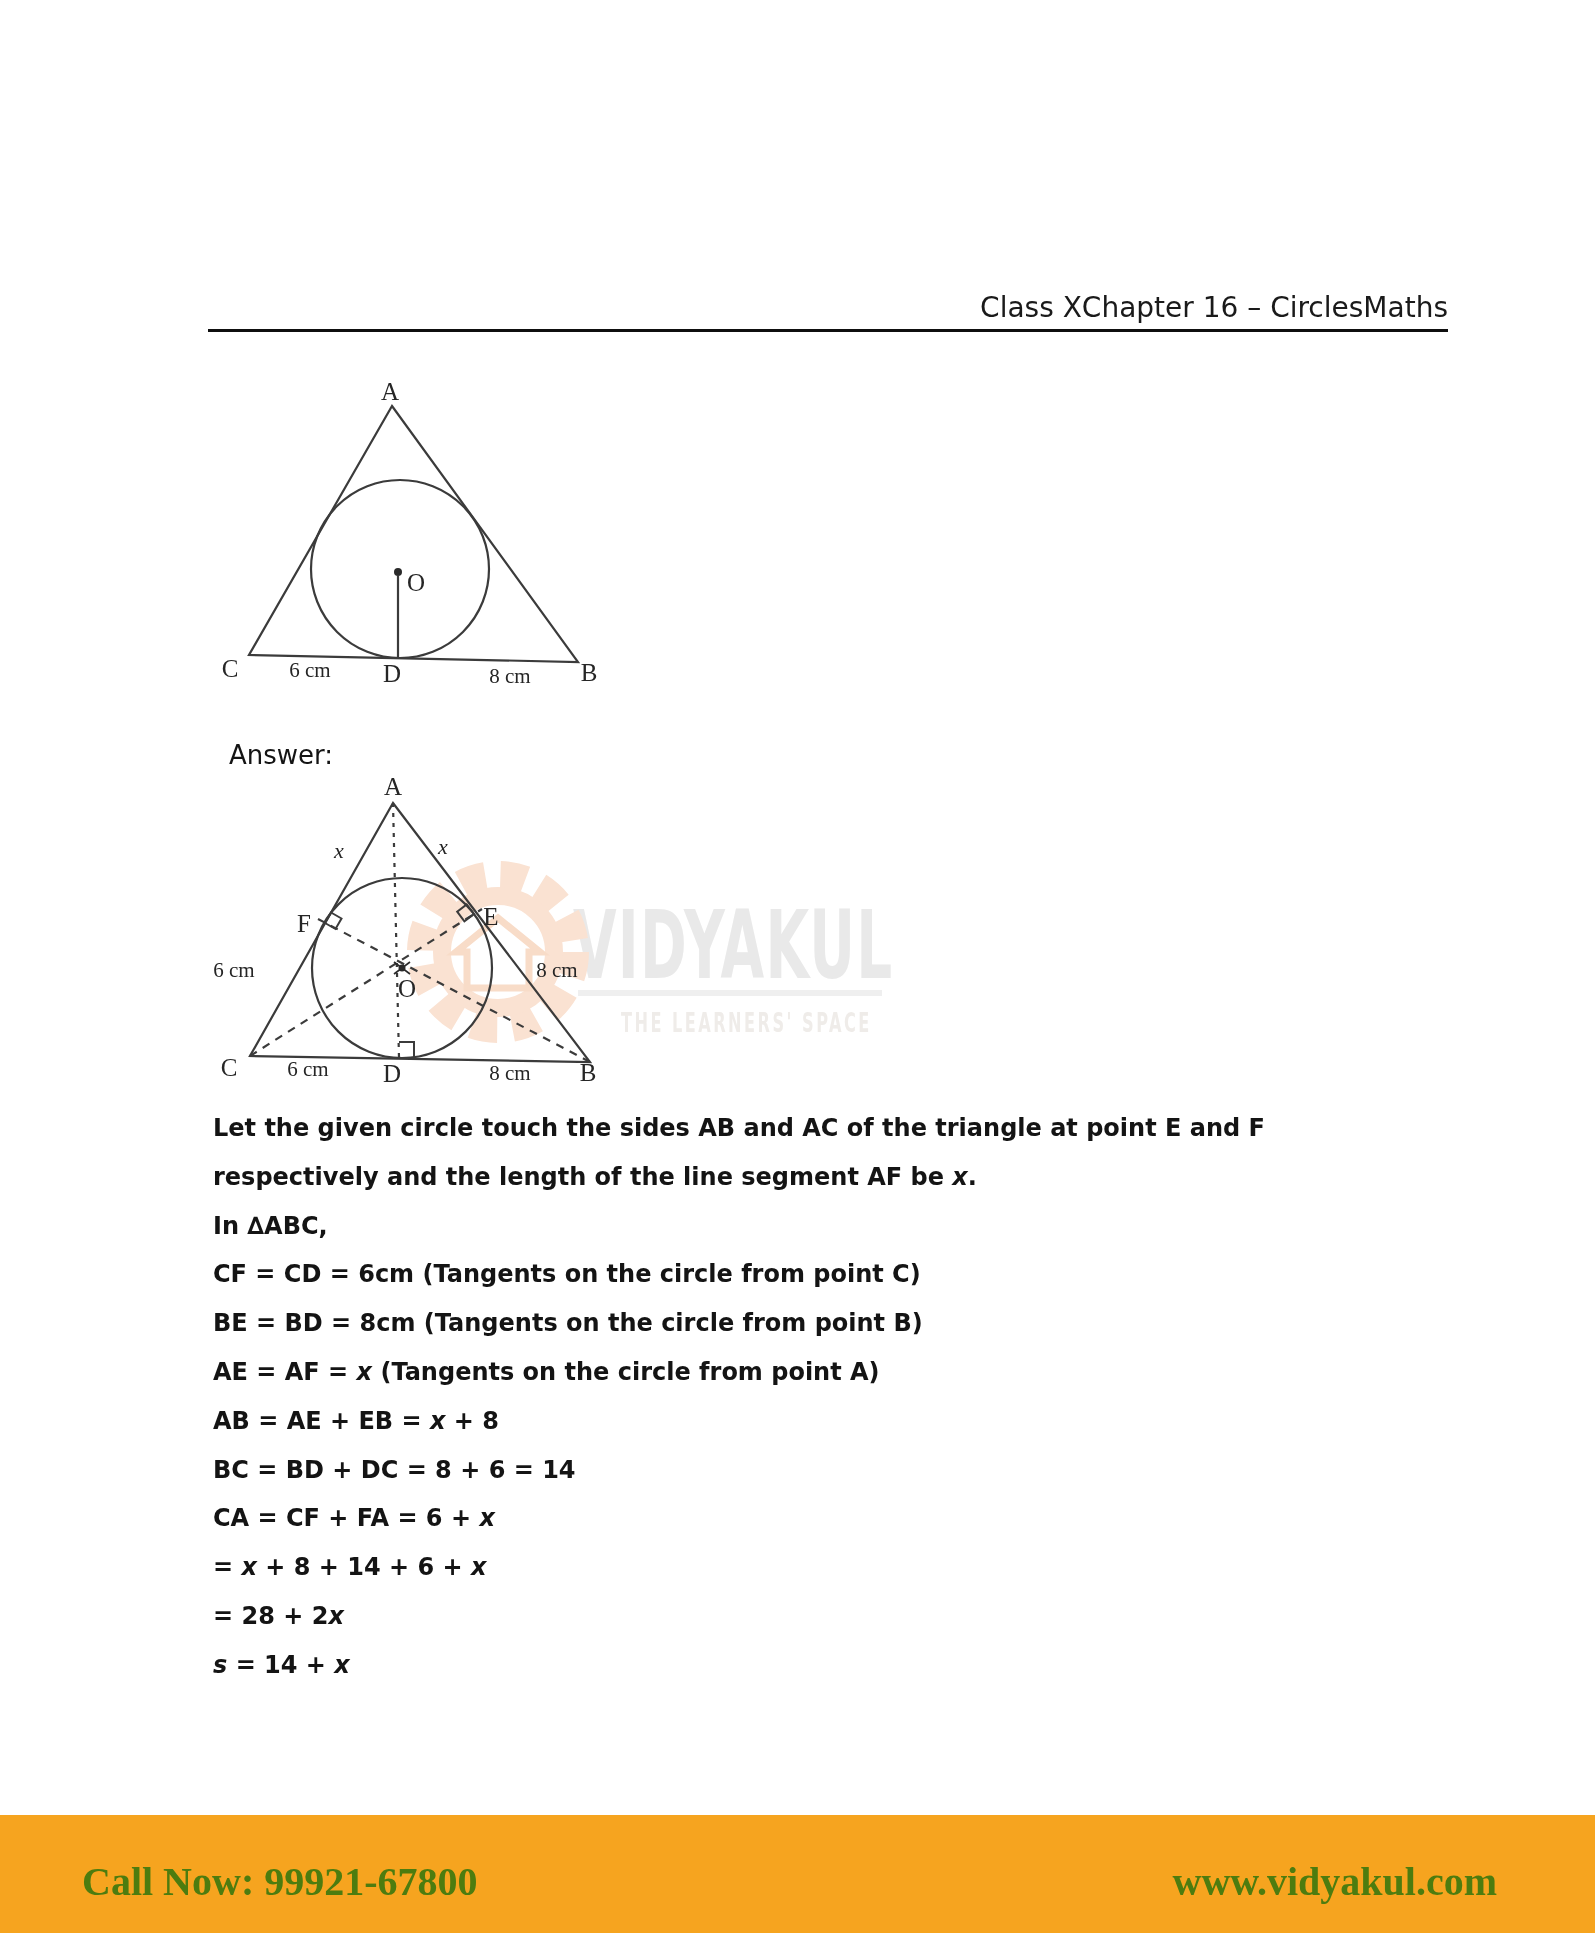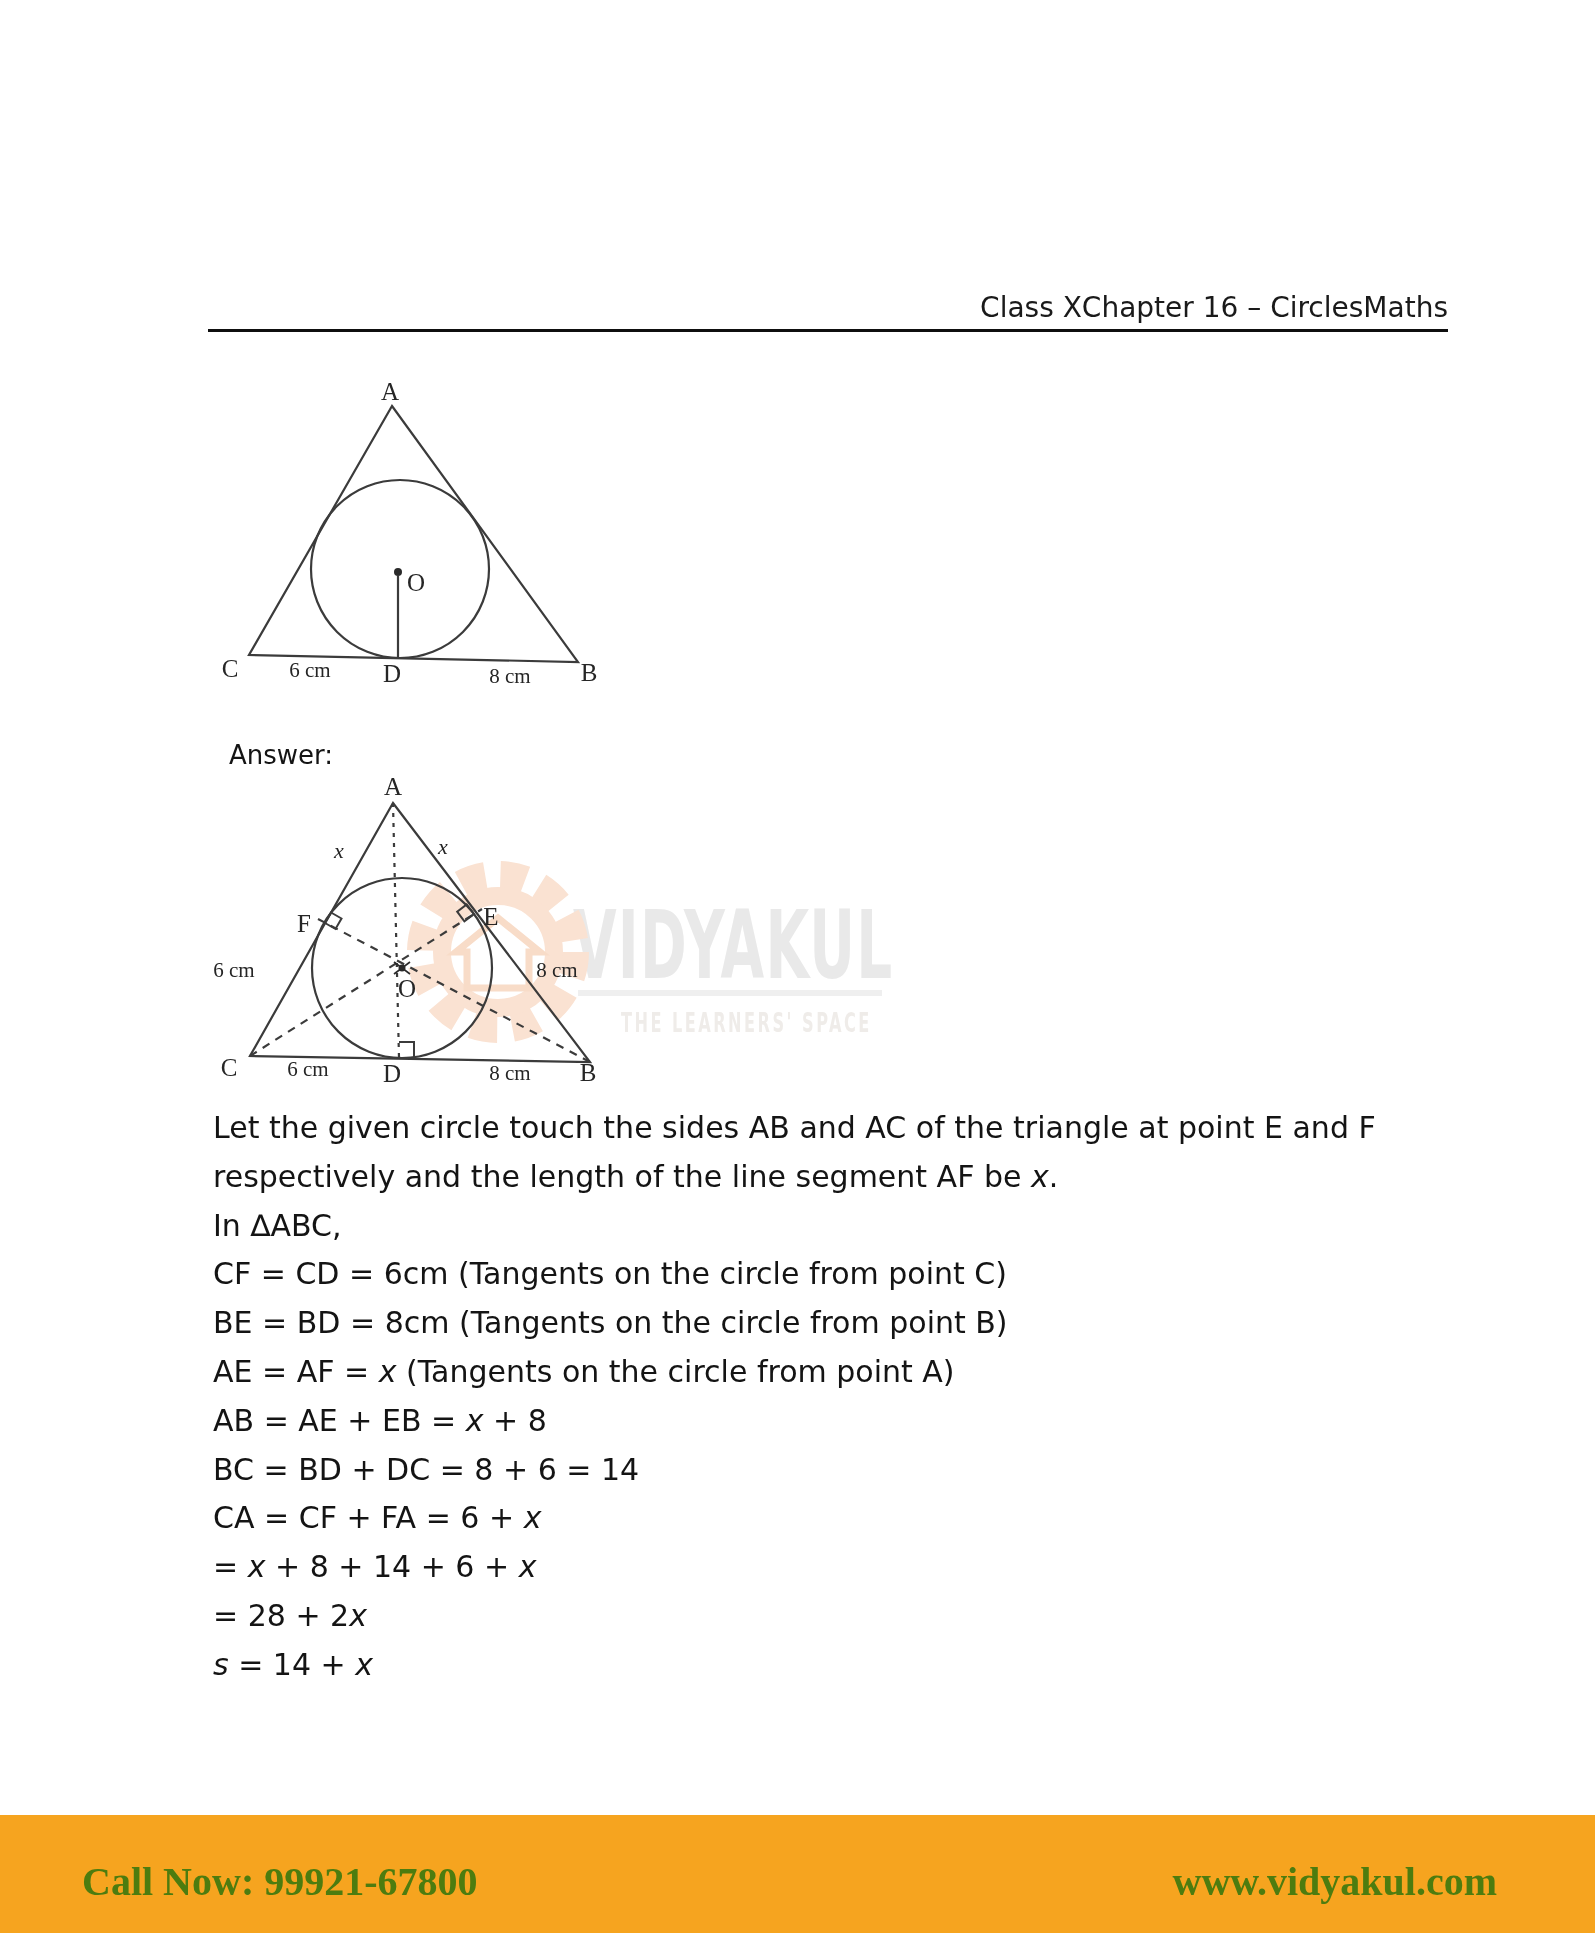--- a/index.html
+++ b/index.html
@@ -14,7 +14,7 @@
   #header-rule{left:208px;top:329px;width:1240px;height:3px;background:#0f0f0f;z-index:3;}
   
   #answer-label{left:229px;top:716px;font-size:26px;z-index:3;margin-top:24px;}
-  #solution{left:213px;top:1104px;font-size:30px;z-index:3;}
+  #solution{left:213px;top:1104px;font-size:24px;z-index:3;font-weight:bold;}
   .sol-line{line-height:48.8px;white-space:pre;}
   .it{font-style:italic;}
   

